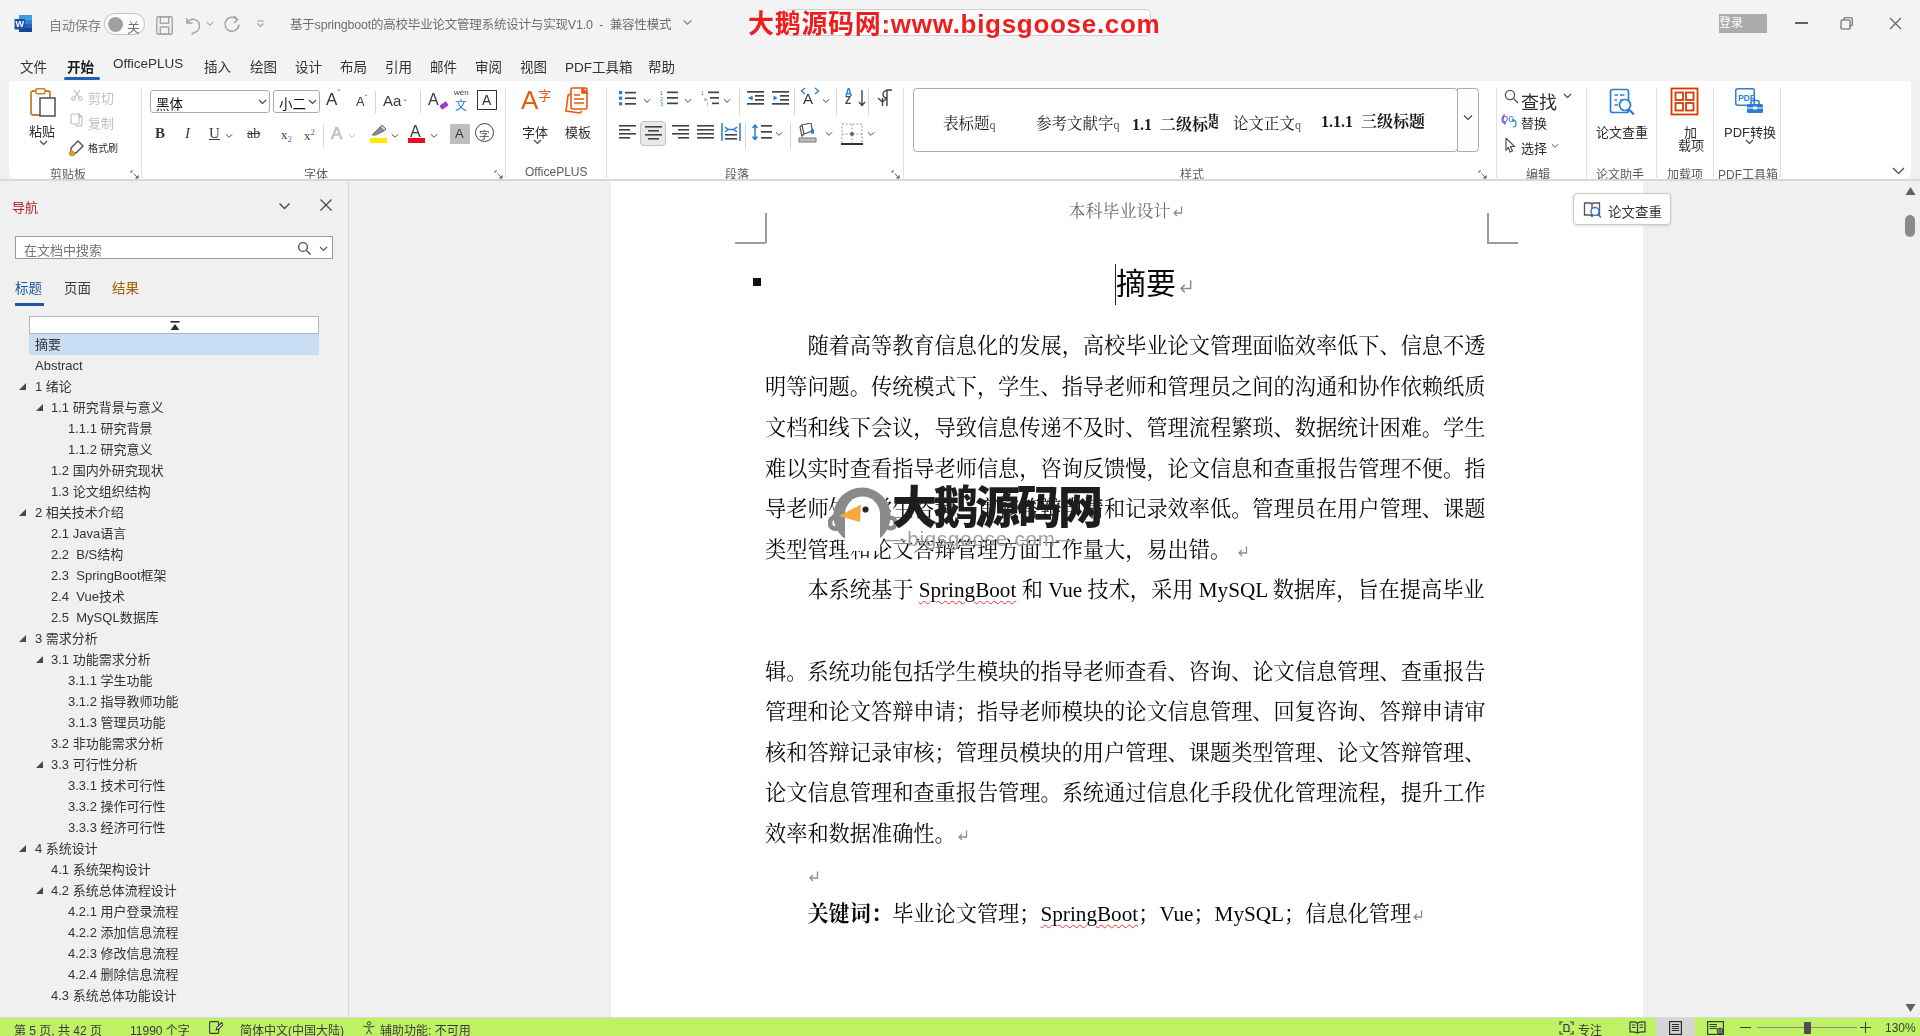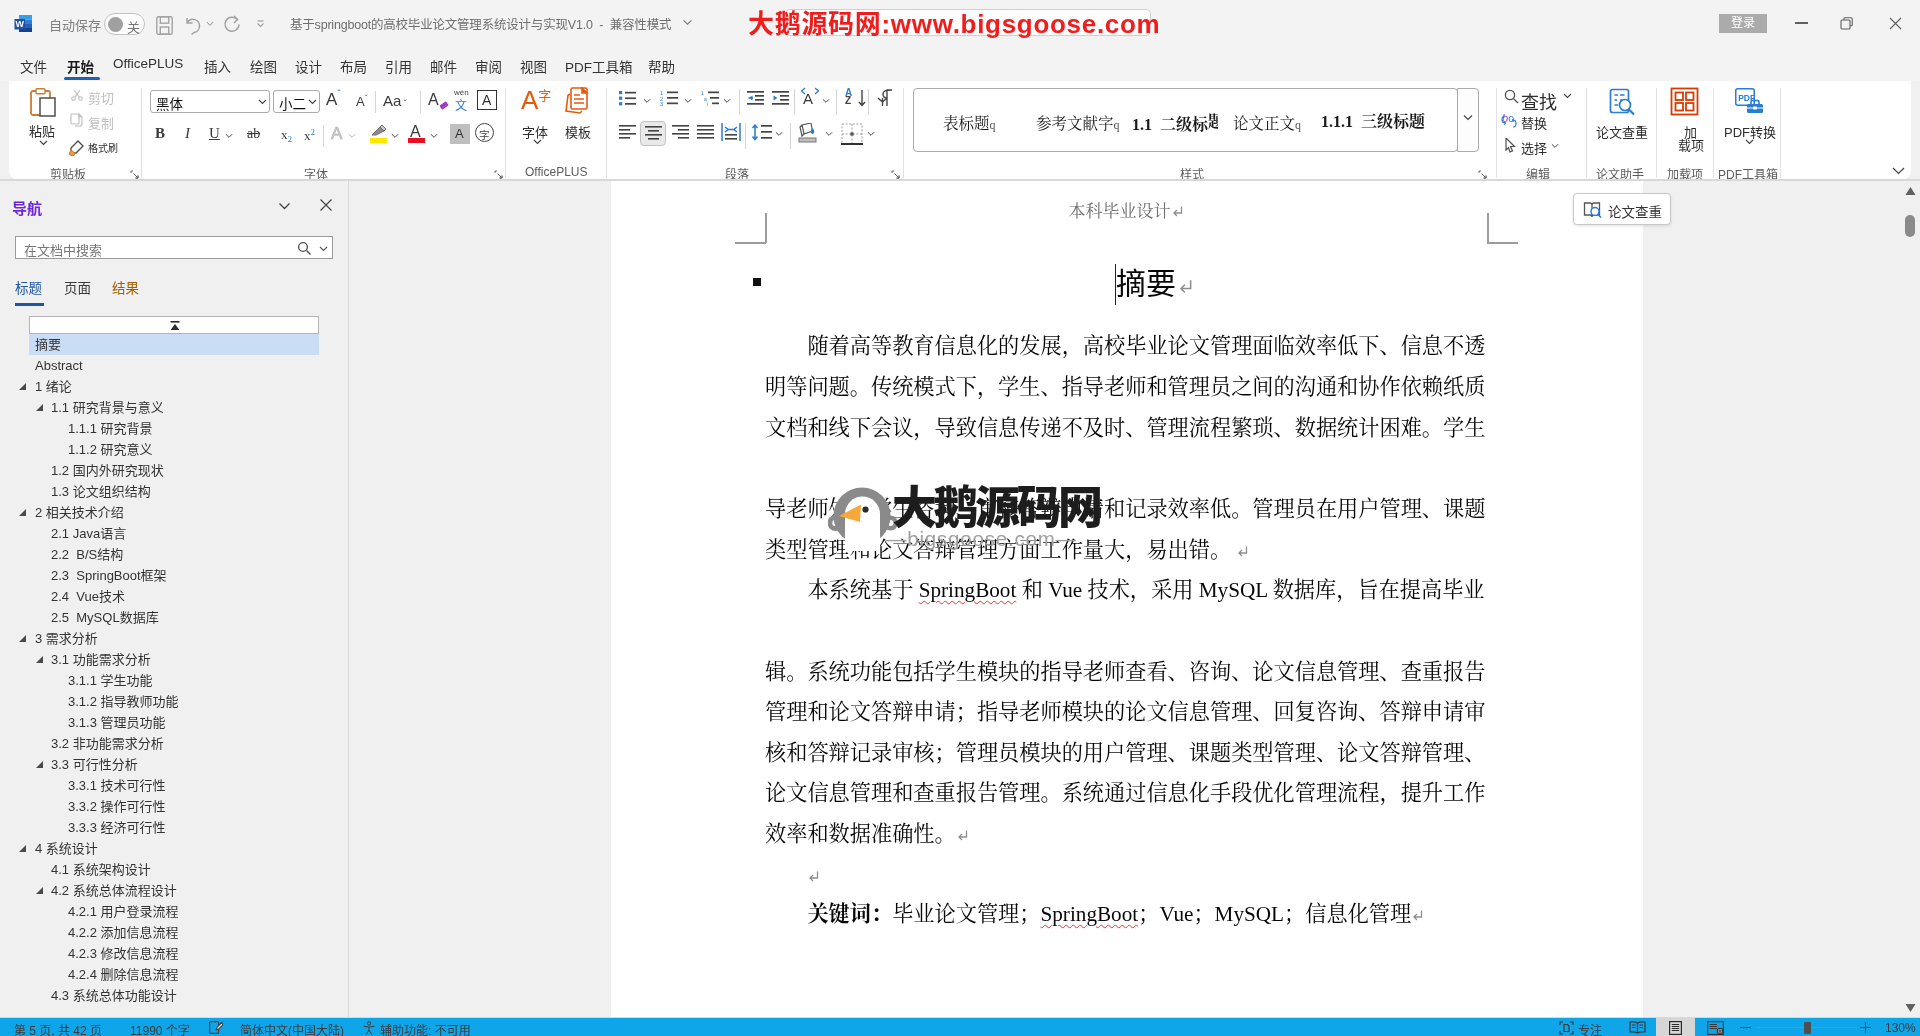--- a/index.html
+++ b/index.html
@@ -85,7 +85,7 @@
   <div class="a" style="left:785px;top:9px;width:366px;height:27px;background:#fdfdfd;border:1px solid #d0d0d0;border-radius:5px"></div>
   <div class="a" style="left:748px;top:3px;font-size:26px;font-weight:bold;color:#ef1d1d;letter-spacing:0.7px">大鹅源码网:www.bigsgoose.com</div>
 
-  <div class="a" style="left:1719px;top:14px;width:48px;height:19px;background:#ababab;color:#fff;font-size:12px;text-align:center;line-height:19px">登录</div>
+  <div class="a" style="left:1719px;top:14px;width:48px;height:19px;background:#ababab;color:#fff;font-size:12px;line-height:19px">登录</div>
   <div class="a" style="left:1795px;top:22px;width:13px;height:1.5px;background:#5f5f5f"></div>
   <svg class="a" style="left:1840px;top:17px" width="13" height="13" viewBox="0 0 13 13" fill="none" stroke="#5f5f5f" stroke-width="1.1">
     <rect x="1" y="3" width="9" height="9" rx="1"></rect>

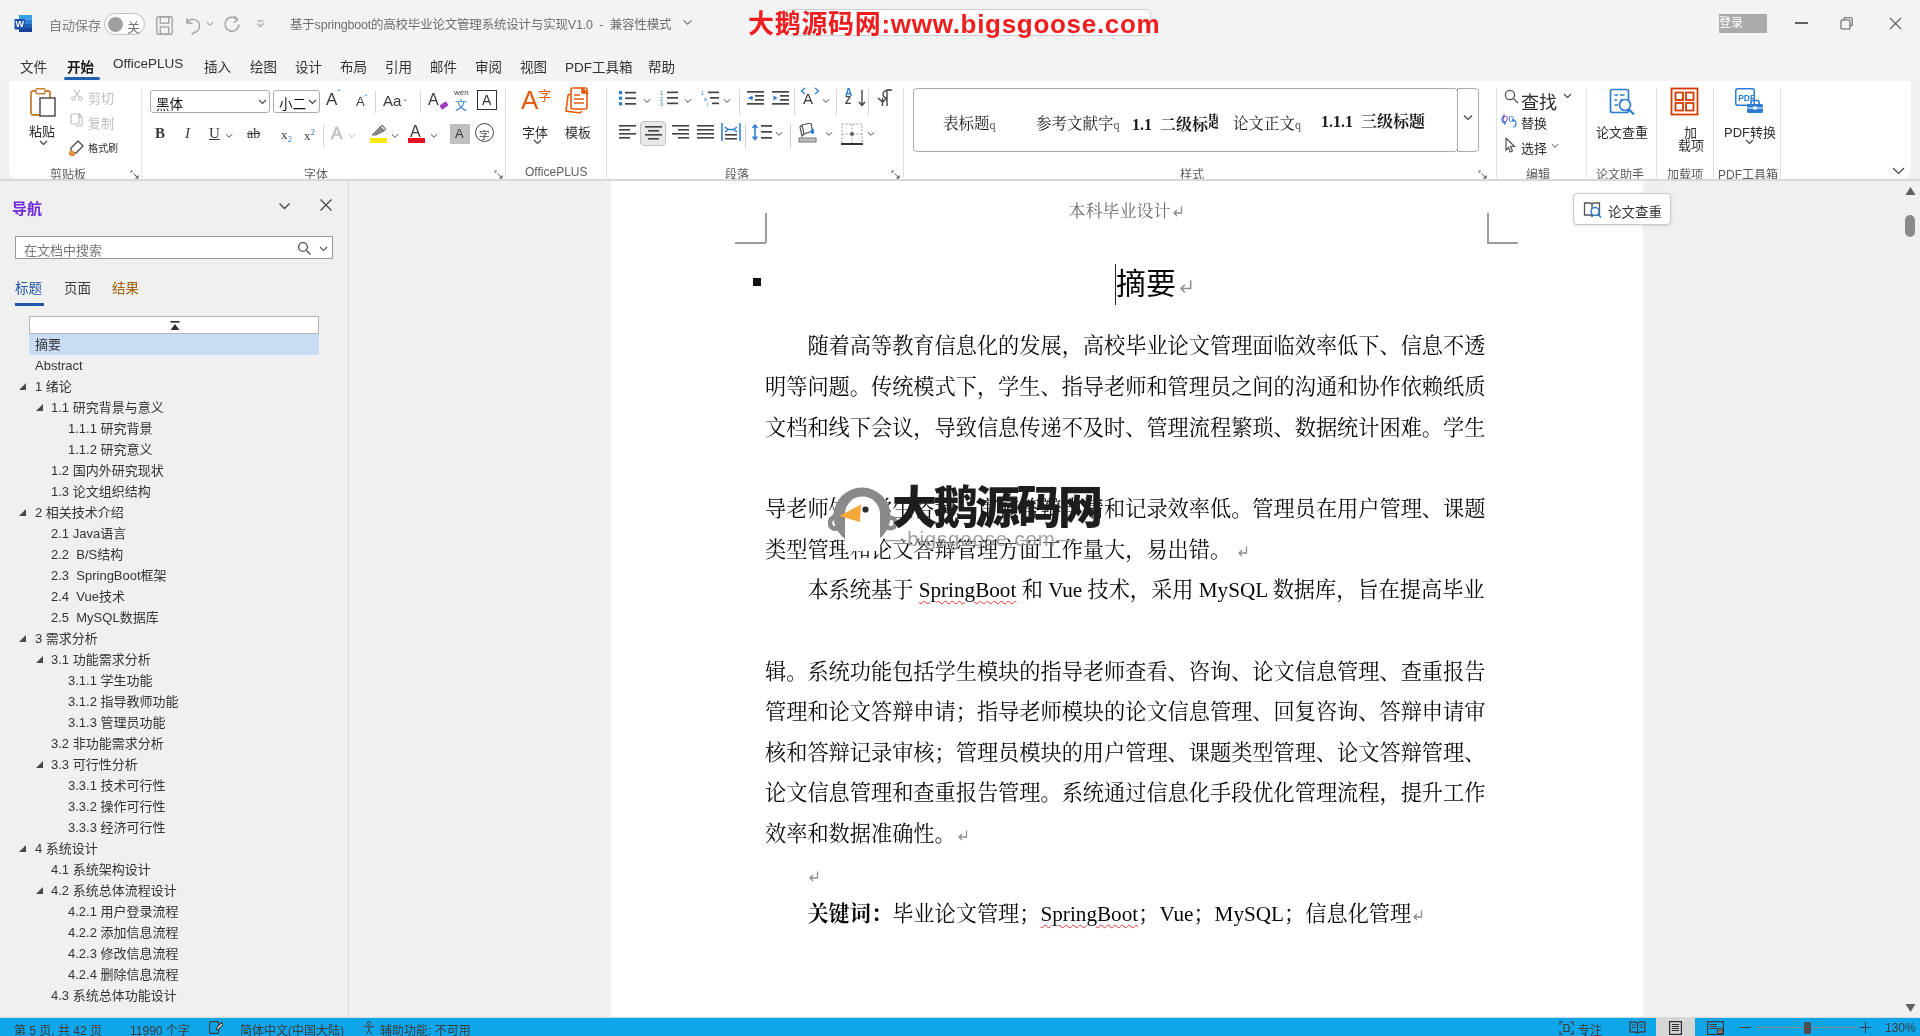--- a/index.html
+++ b/index.html
@@ -469,7 +469,7 @@
 <div class="a" id="ribbonline"></div>
 
 <div class="a" id="nav">
-  <div class="a" style="left:12px;top:16px;font-size:15px;font-weight:bold;color:#6d28d9">导航</div>
+  <div class="a" style="left:12px;top:16px;font-size:13px;font-weight:normal;color:#b91c1c">导航</div>
   <svg class="a" style="left:278px;top:21px" width="13" height="9" viewBox="0 0 13 9" fill="none" stroke="#444" stroke-width="1.3">
       <path d="M1.5 1.5 L6.5 6.5 L11.5 1.5"></path>
     </svg>

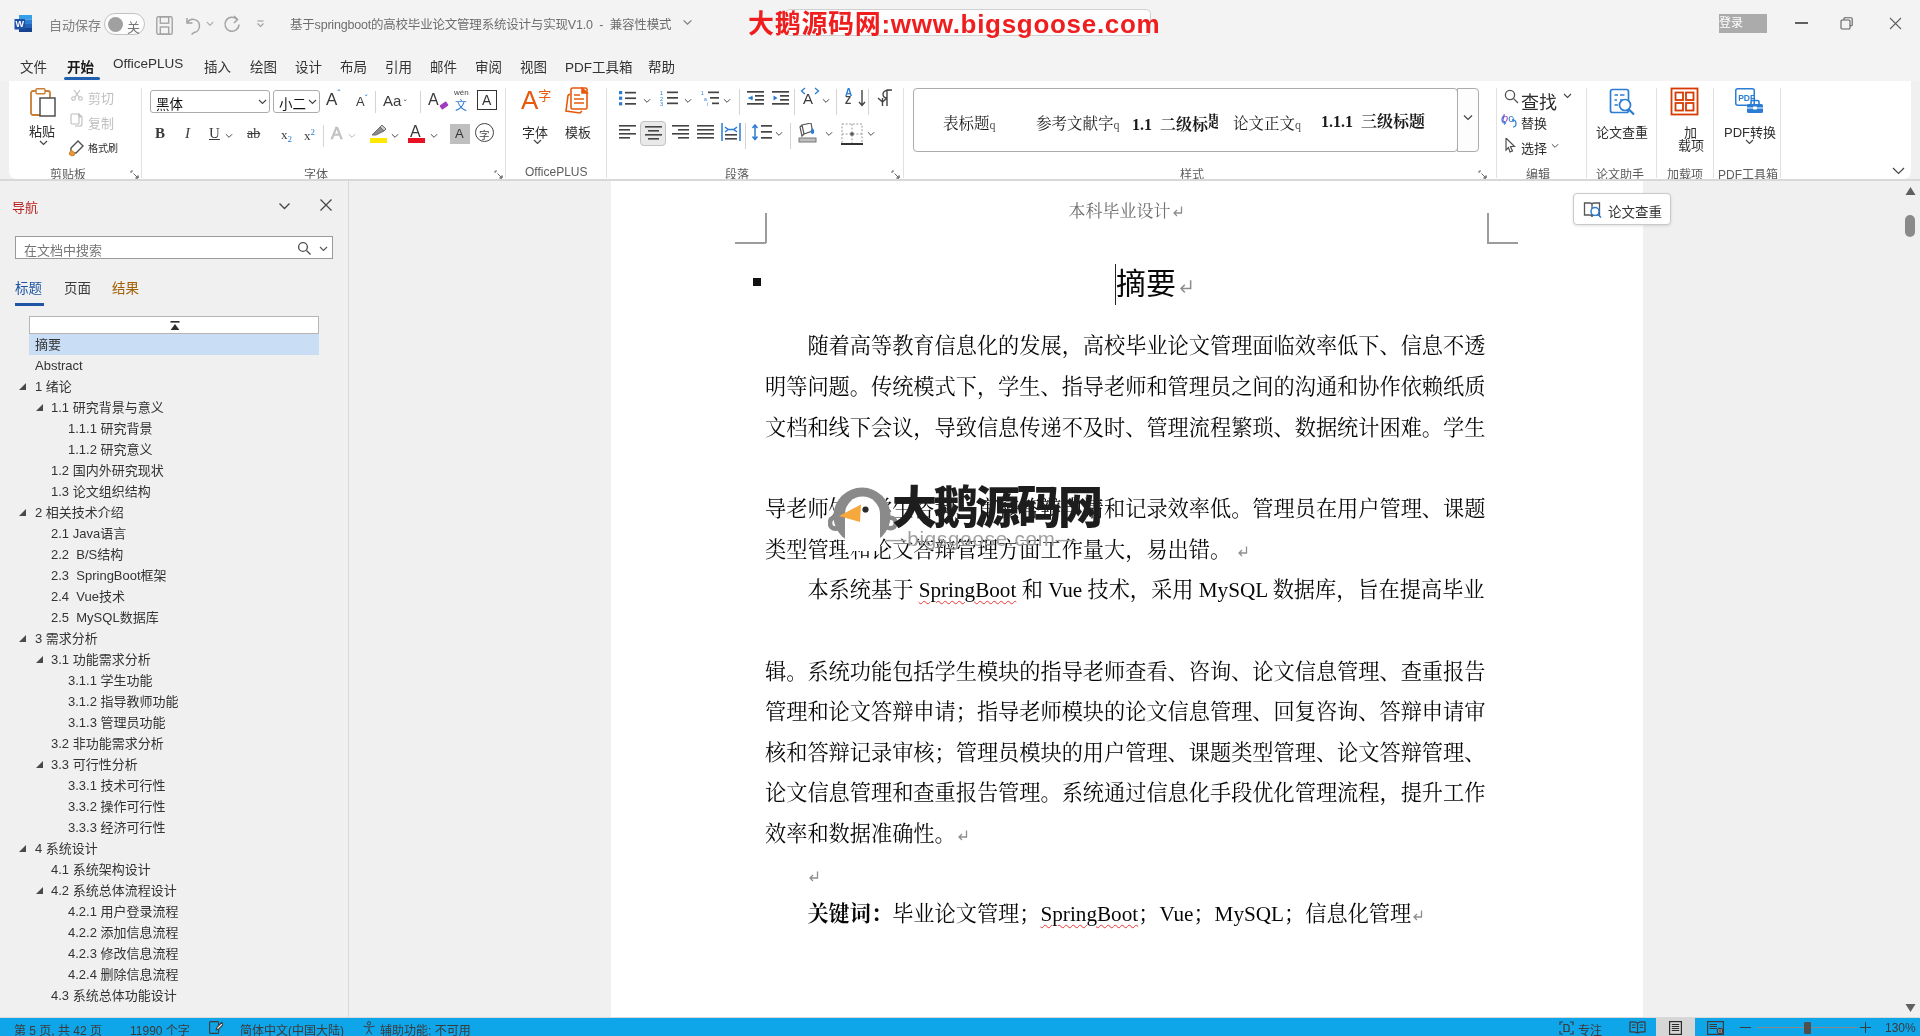--- a/index.html
+++ b/index.html
@@ -561,6 +561,7 @@
   <div class="dline just" style="top:145px;left:457.4px;width:679.6px">随着高等教育信息化的发展，高校毕业论文管理面临效率低下、信息不透</div>
   <div class="dline just" style="top:186.3px">明等问题。传统模式下，学生、指导老师和管理员之间的沟通和协作依赖纸质</div>
   <div class="dline just" style="top:226.9px">文档和线下会议，导致信息传递不及时、管理流程繁琐、数据统计困难。学生</div>
+  <div class="dline just" style="top:267.5px">难以实时查看指导老师信息，咨询反馈慢，论文信息和查重报告管理不便。指</div>
   <div class="dline just" style="top:308.1px">导老师处理学生咨询、审核答辩申请和记录效率低。管理员在用户管理、课题</div>
   <div class="dline" style="top:348.7px">类型管理和论文答辩管理方面工作量大，易出错。 <svg class="rt" width="13" height="14" viewBox="0 0 13 14">
         <path d="M10.5 2.5 V9 H3.5 M6 6 L3 9 L6 12" fill="none" stroke="#8e8e8e" stroke-width="1.3"></path>

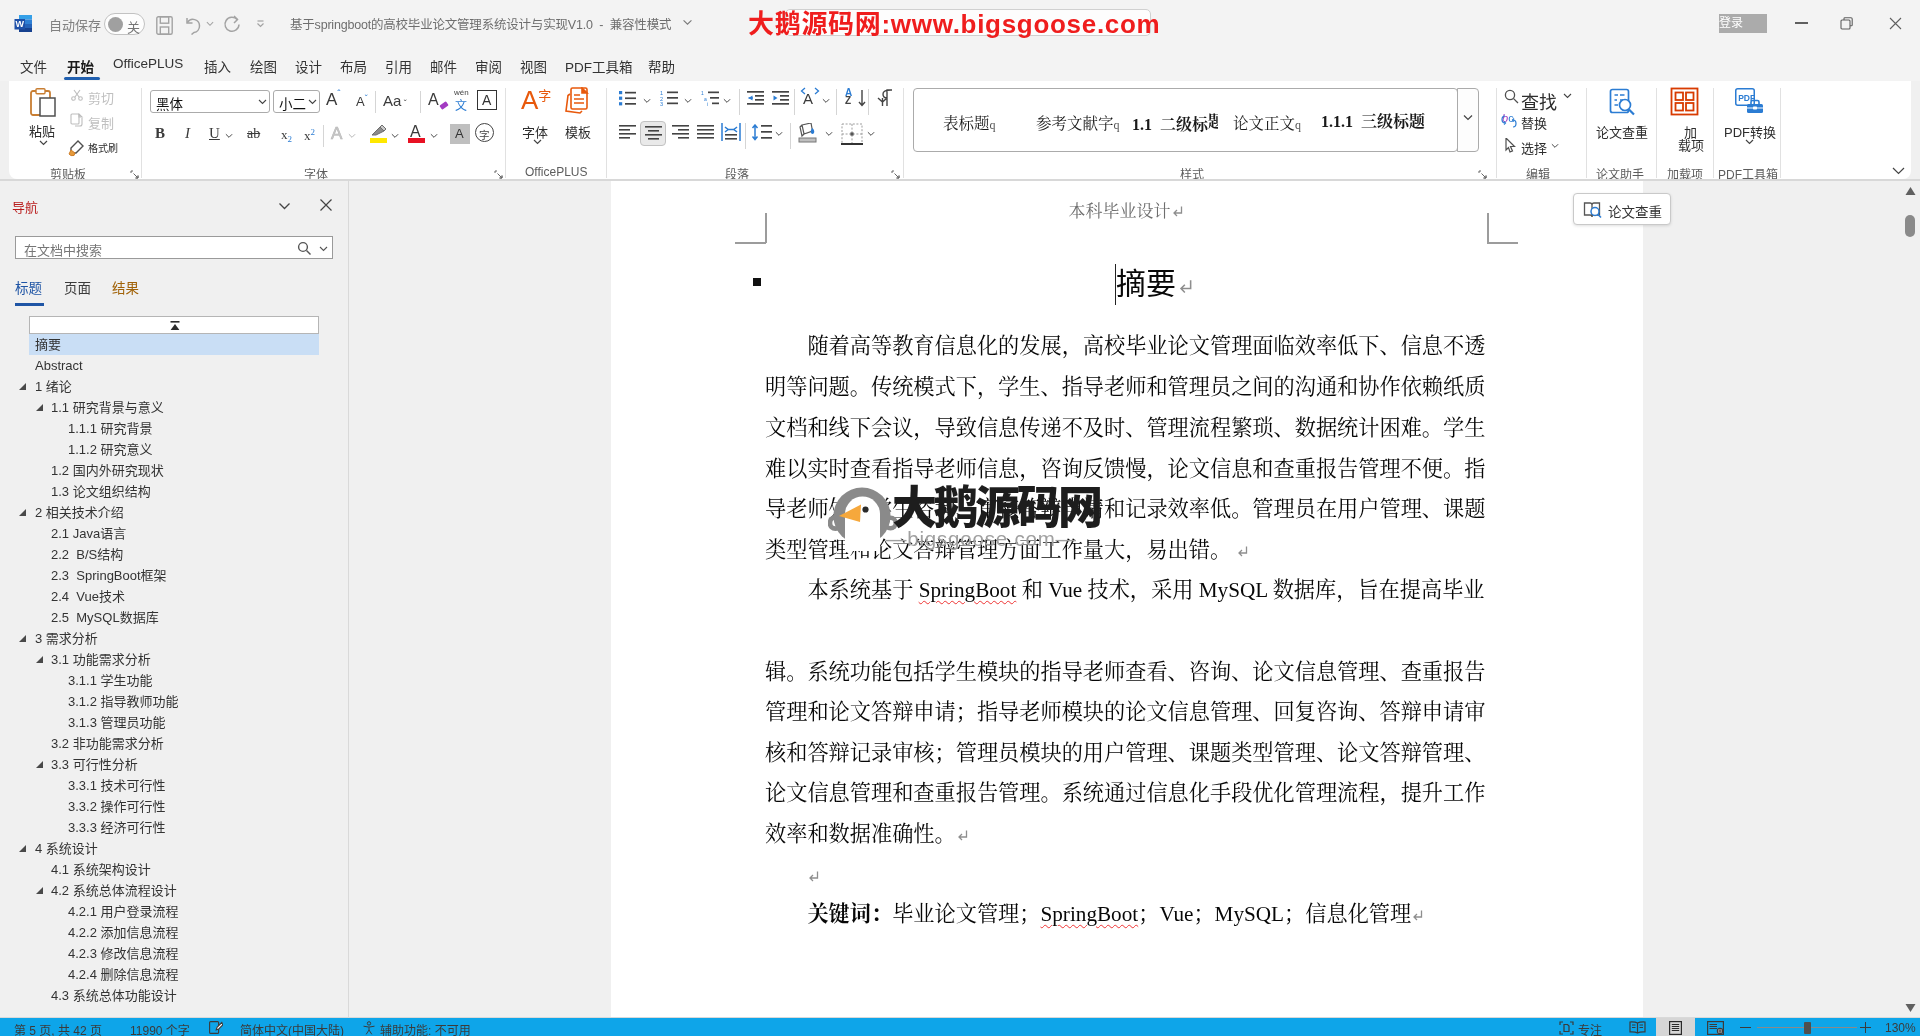--- a/index.html
+++ b/index.html
@@ -32,7 +32,7 @@
 .rt{display:inline-block;vertical-align:-1px}
 .sq{text-decoration:underline;text-decoration-style:wavy;text-decoration-color:#e33;text-decoration-thickness:1px;text-underline-offset:3px}
 
-#statusbar{left:0;top:1017px;width:1920px;height:19px;background:#0ea5e9;border-top:1px solid #d9d9d9;font-size:12px;color:#3b3b3b}
+#statusbar{left:0;top:1017px;width:1920px;height:19px;background:#bef264;border-top:1px solid #d9d9d9;font-size:12px;color:#3b3b3b}
 .st{position:absolute;top:3px;white-space:nowrap}
 </style>
 </head>

